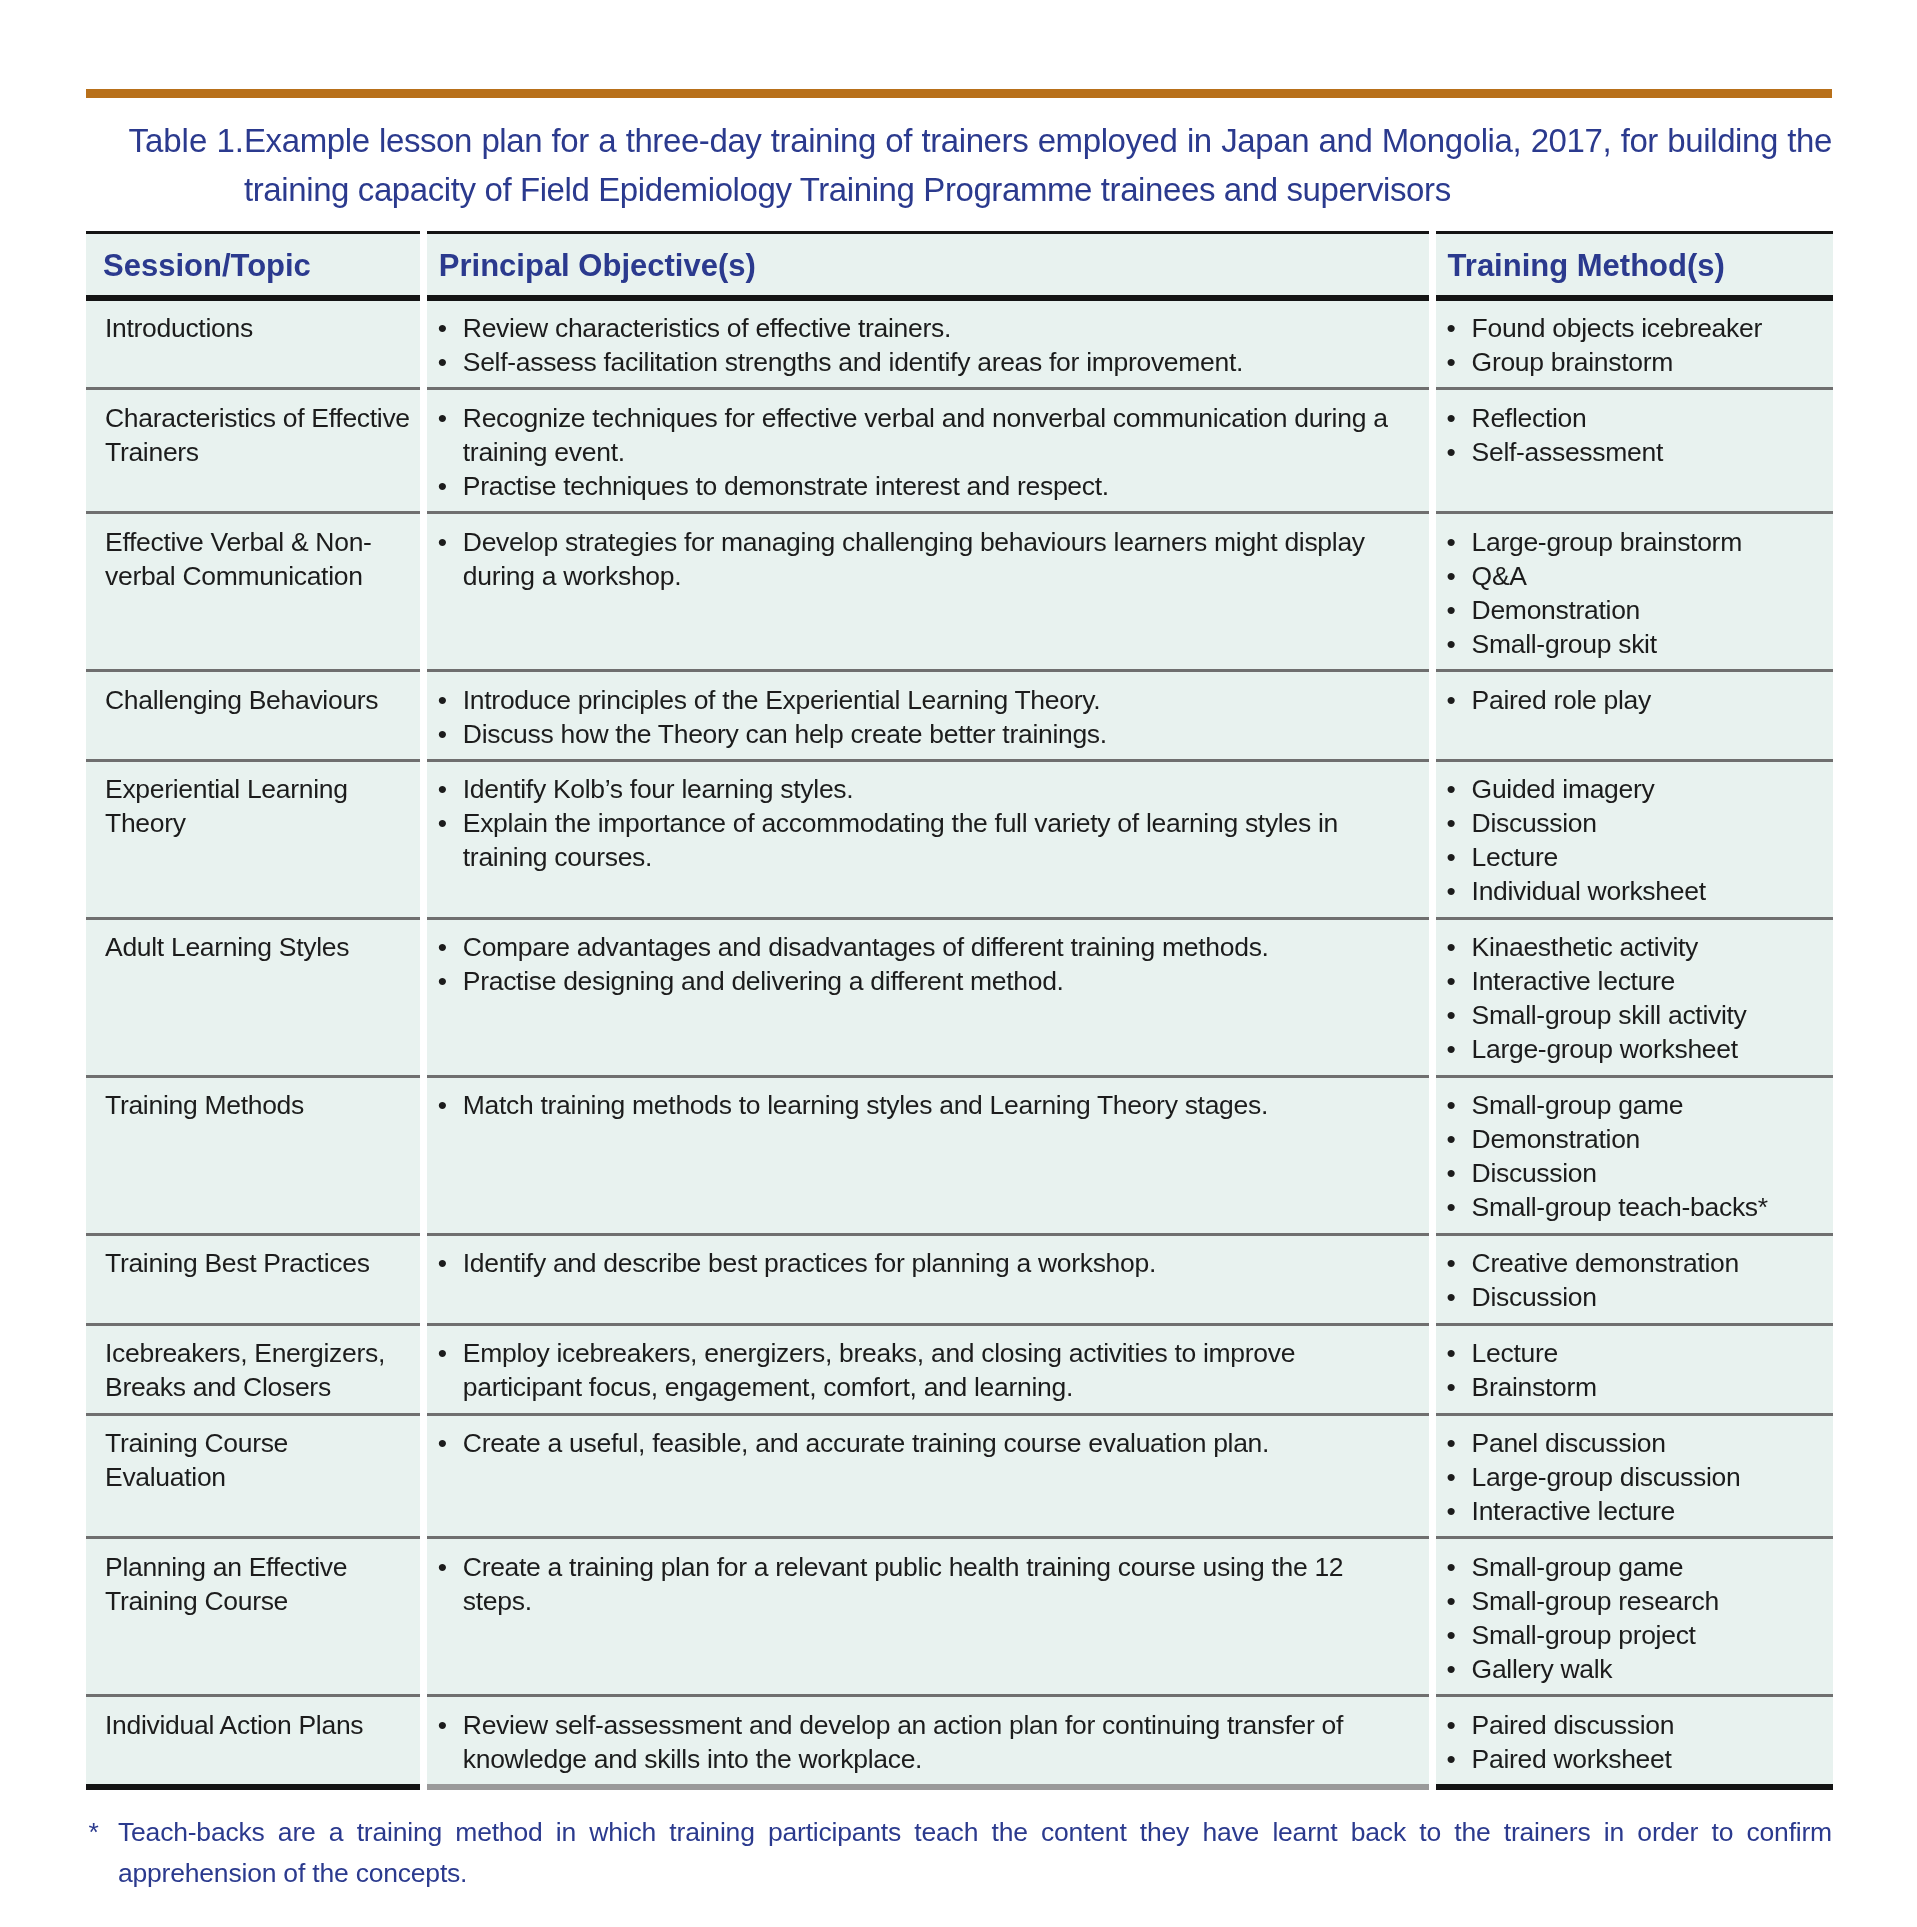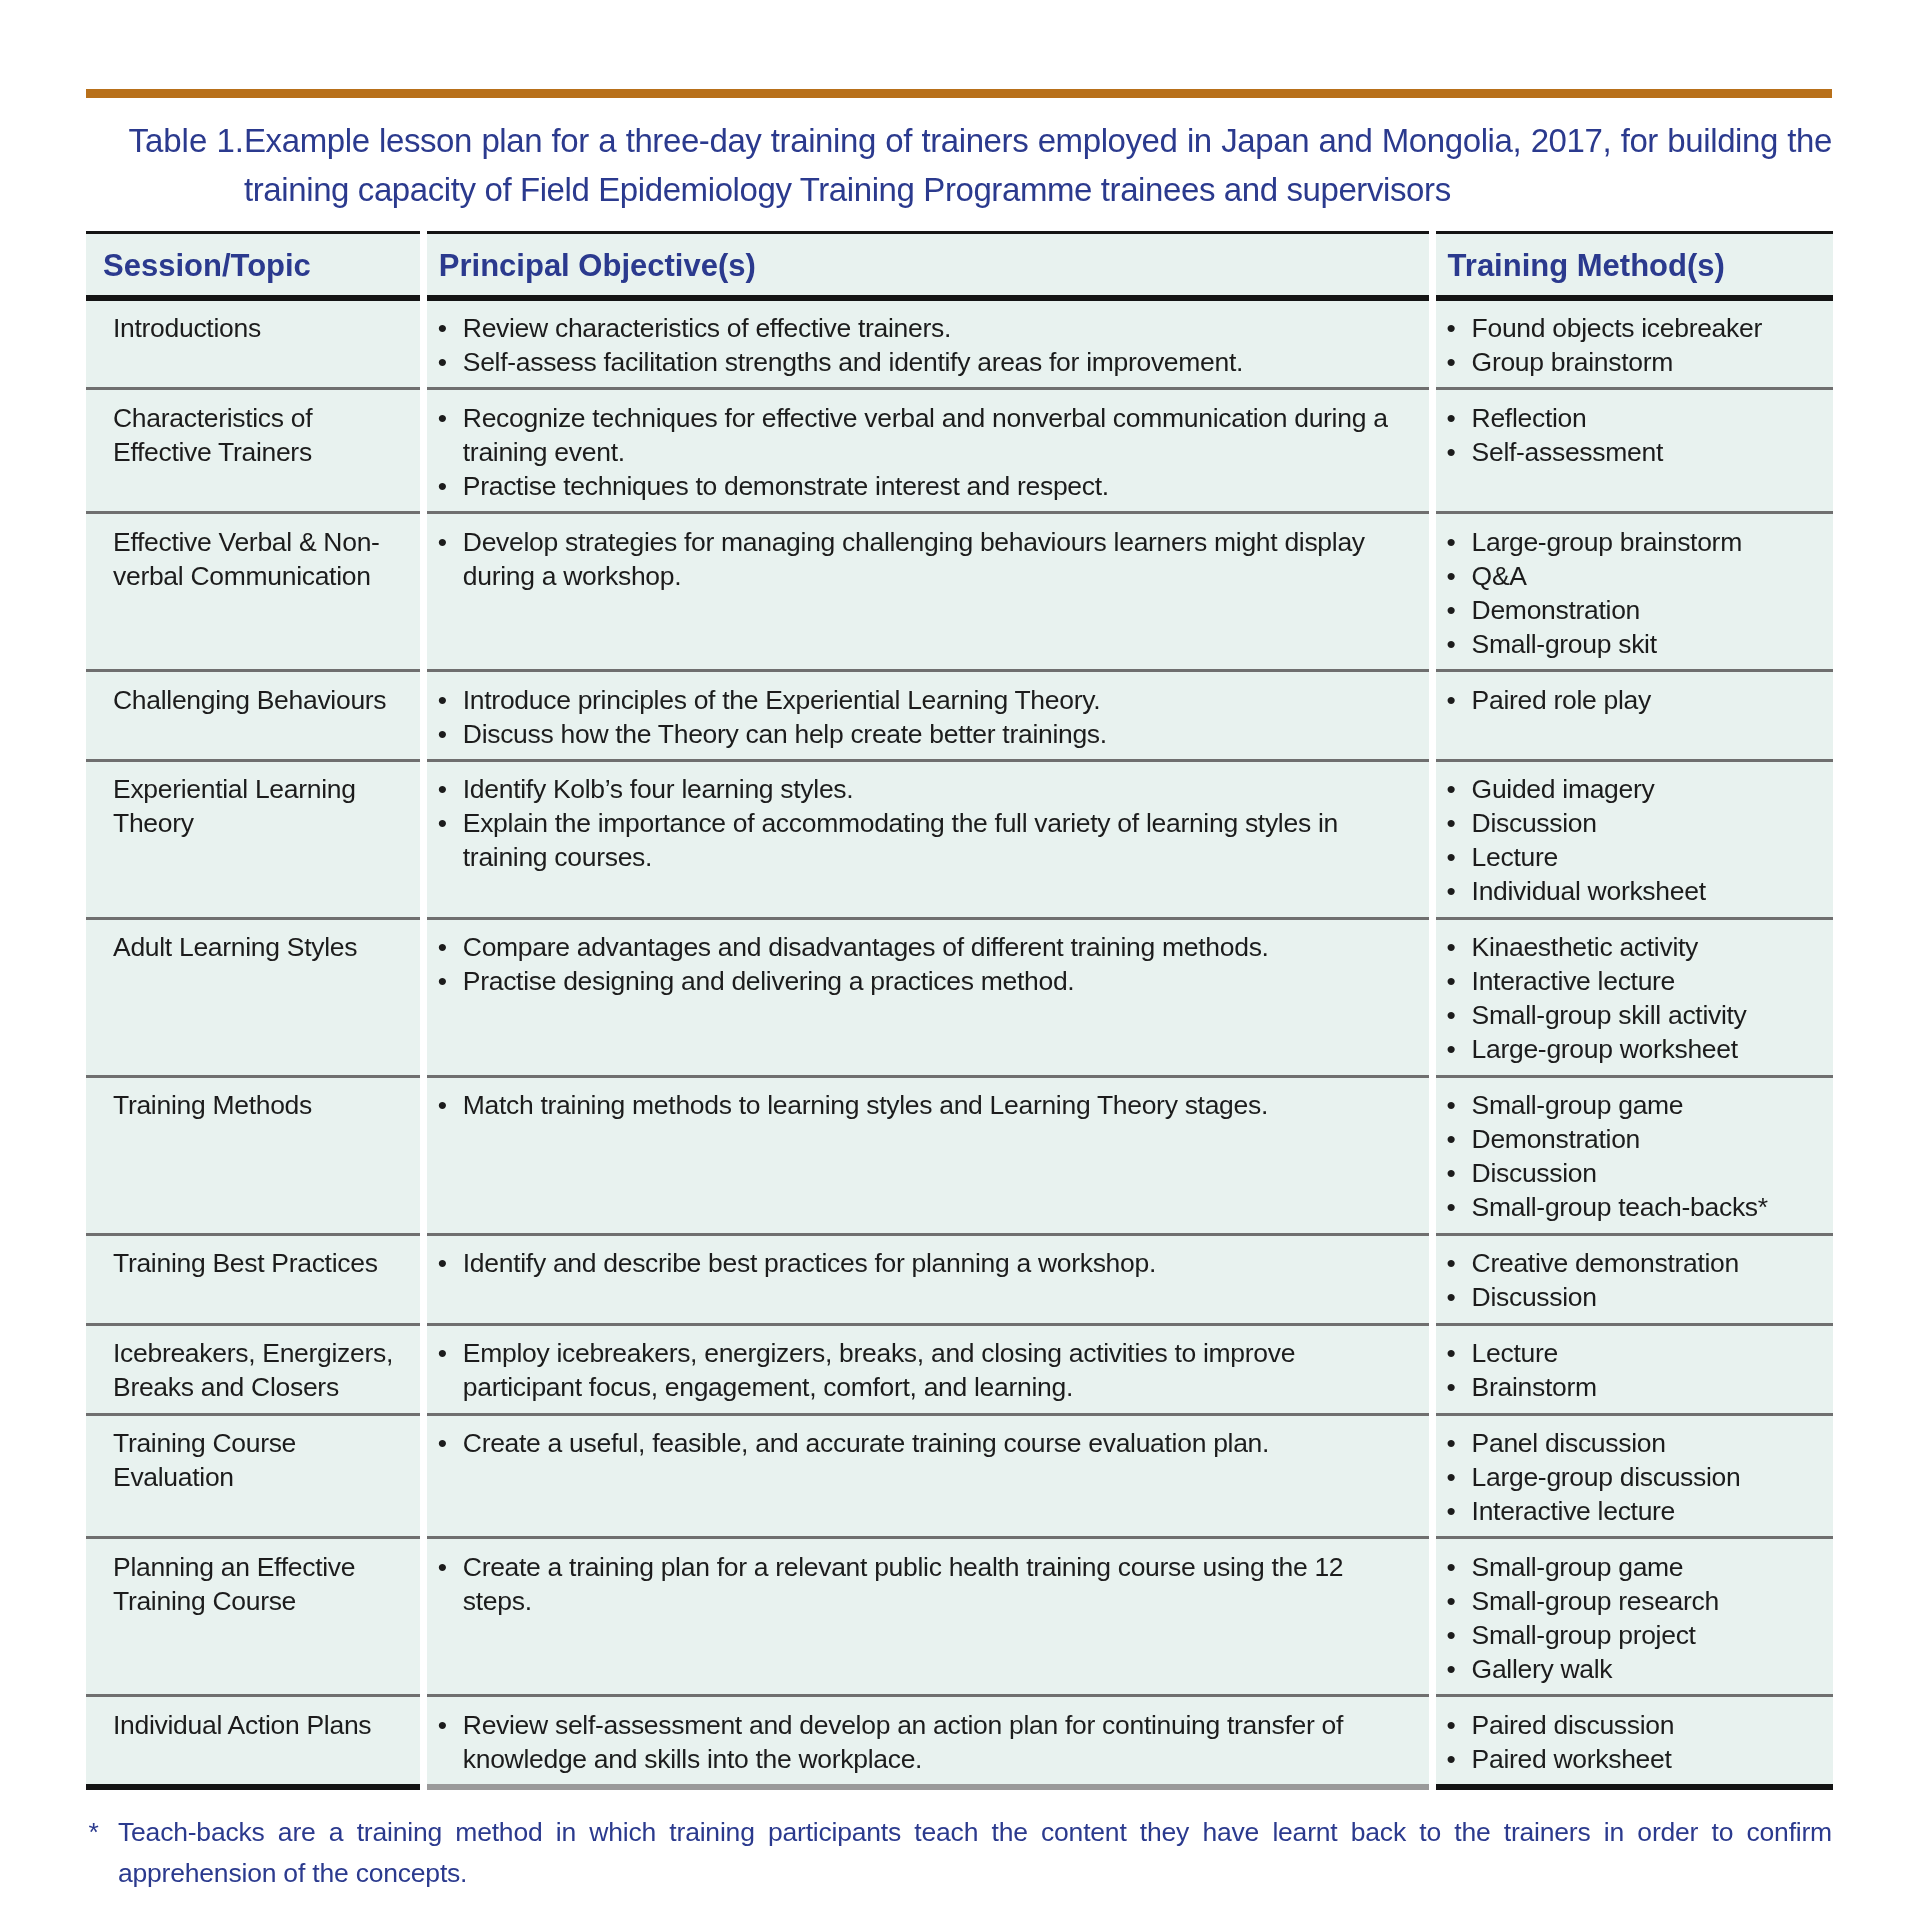--- a/index.html
+++ b/index.html
@@ -65,7 +65,7 @@
   .cell.body.last { border-bottom: 6px solid var(--border-dark); }
   .cell.body.last.c2 { border-bottom-color: var(--bottom-mid); }
 
-  .session { padding-left: 27px; }
+  .session { padding-left: 19px; }
   .li { display: flex; padding-left: 11px; }
   .dot { flex: 0 0 25px; }
   .txt { flex: 1; padding-right: 3.4px; }

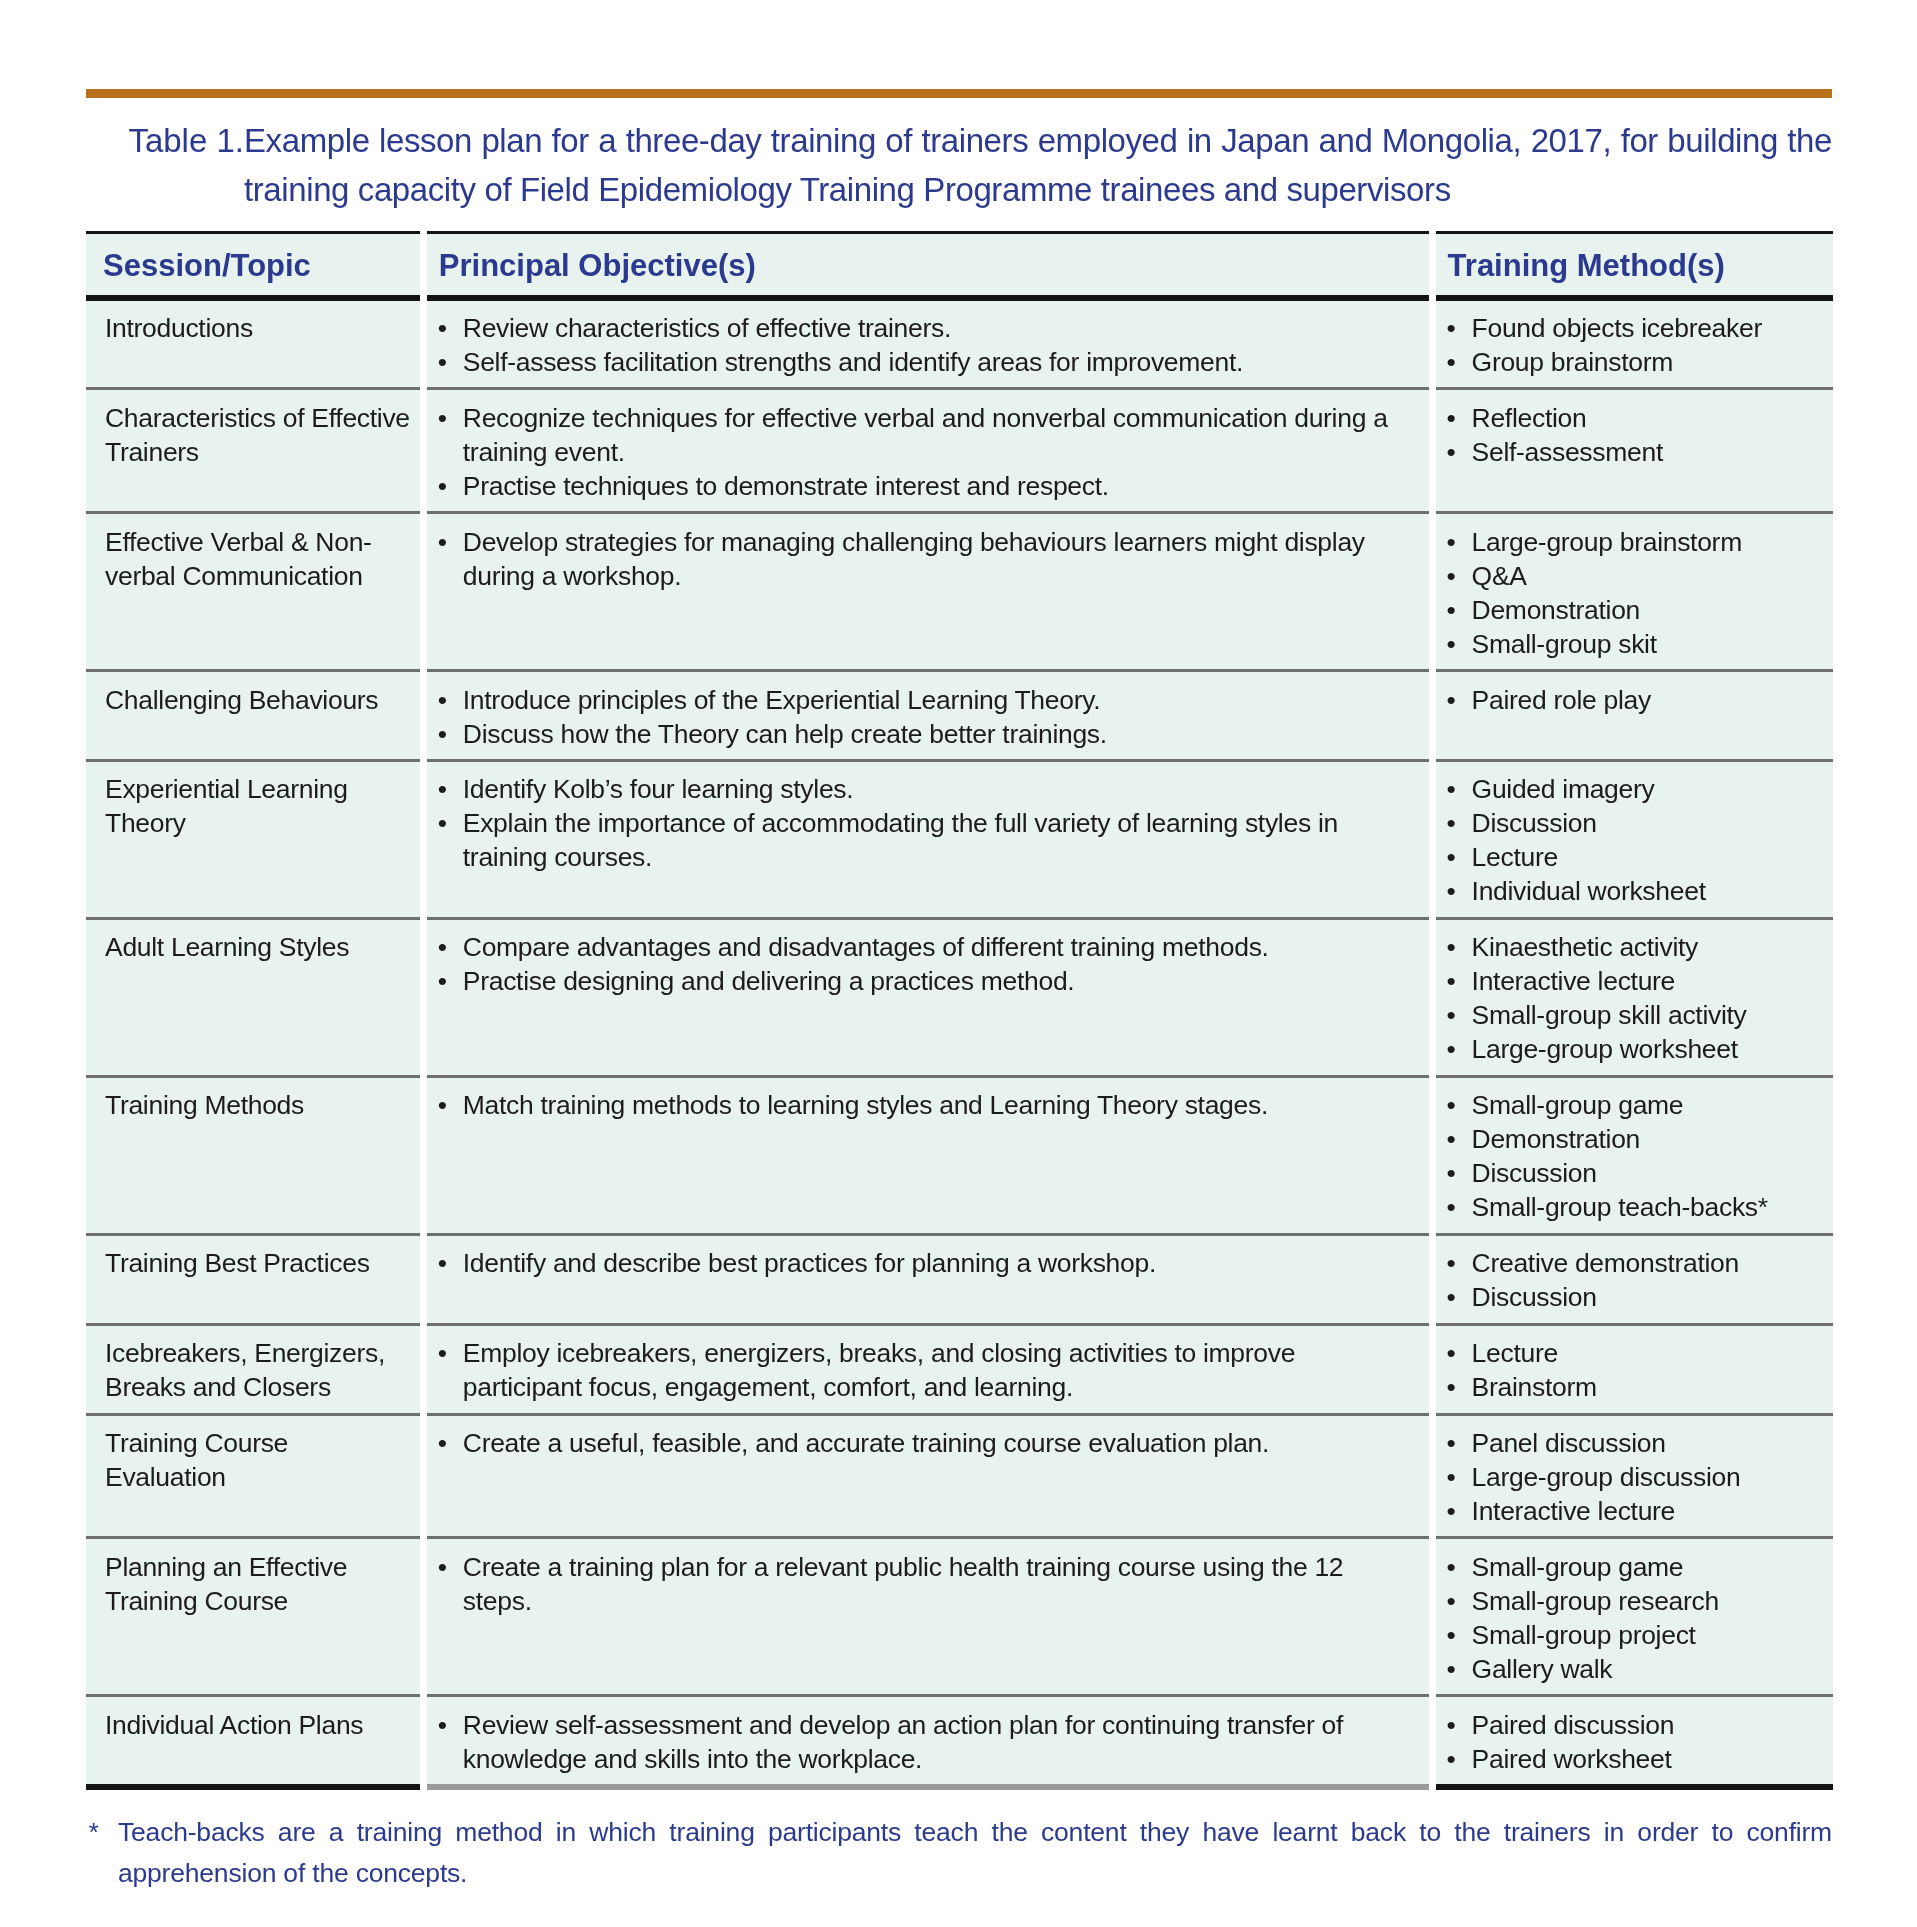--- a/index.html
+++ b/index.html
@@ -229,7 +229,7 @@
         </div>
         <div class="li">
           <span class="dot">•</span>
-          <span class="txt">Practise designing and delivering a practices method.</span>
+          <span class="txt">Practise designing and delivering a different method.</span>
         </div>
       </div>
       <div class="cell body c3">

